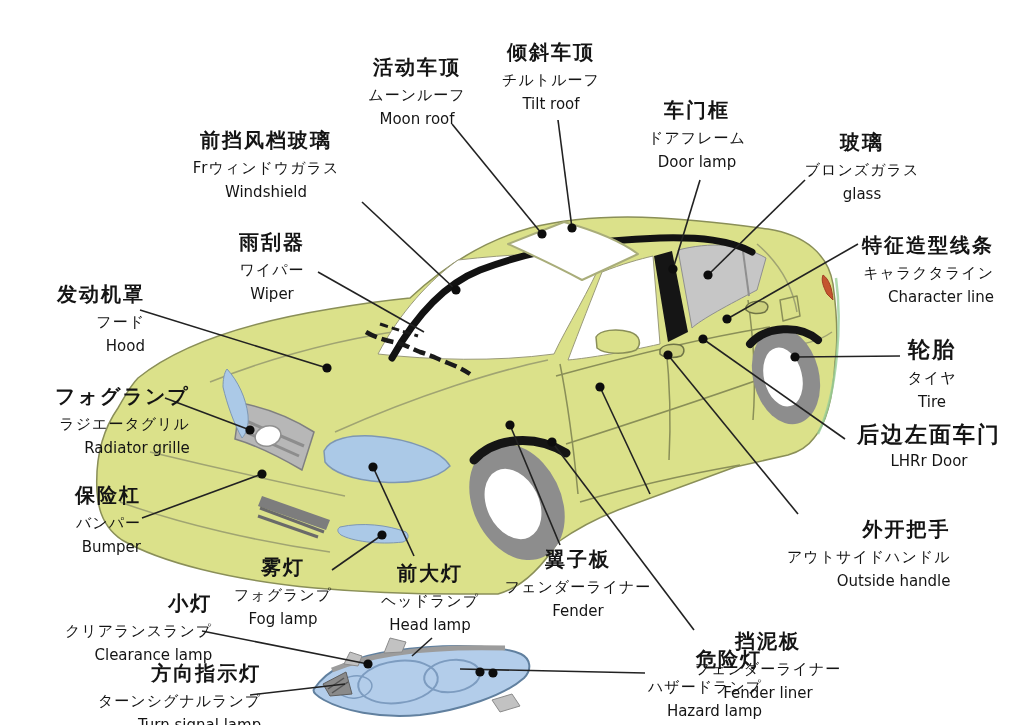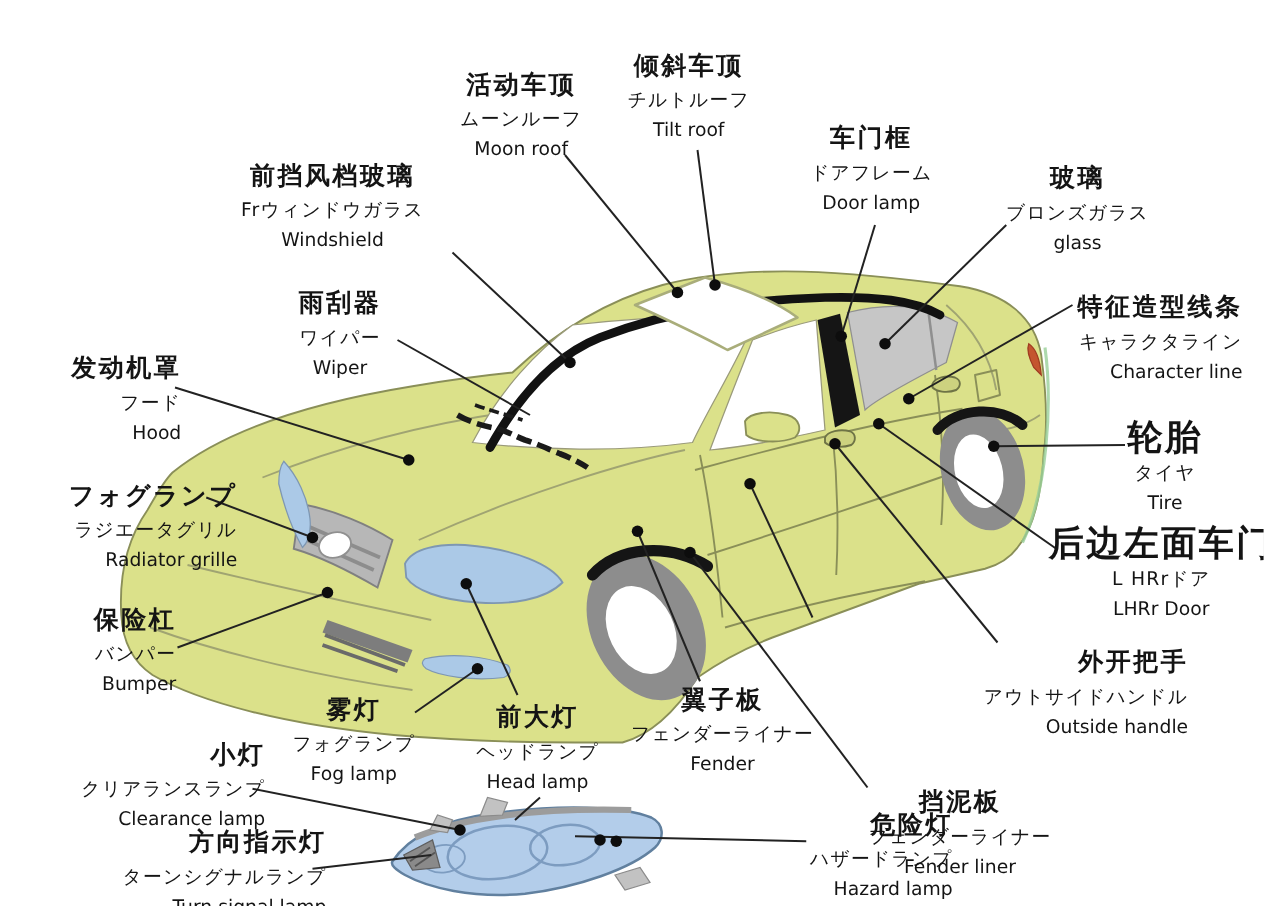--- a/index.html
+++ b/index.html
@@ -12,7 +12,7 @@
   .part-label .en { display:block; font-size:15px; line-height:22px; margin-top:2px; }
   .center { transform:translateX(-50%); text-align:center; }
   .leftal { text-align:right; }
-  .big .zh { font-size:28px; }
+  .big .zh { font-size:22px; }
 </style>
 </head>
 <body>

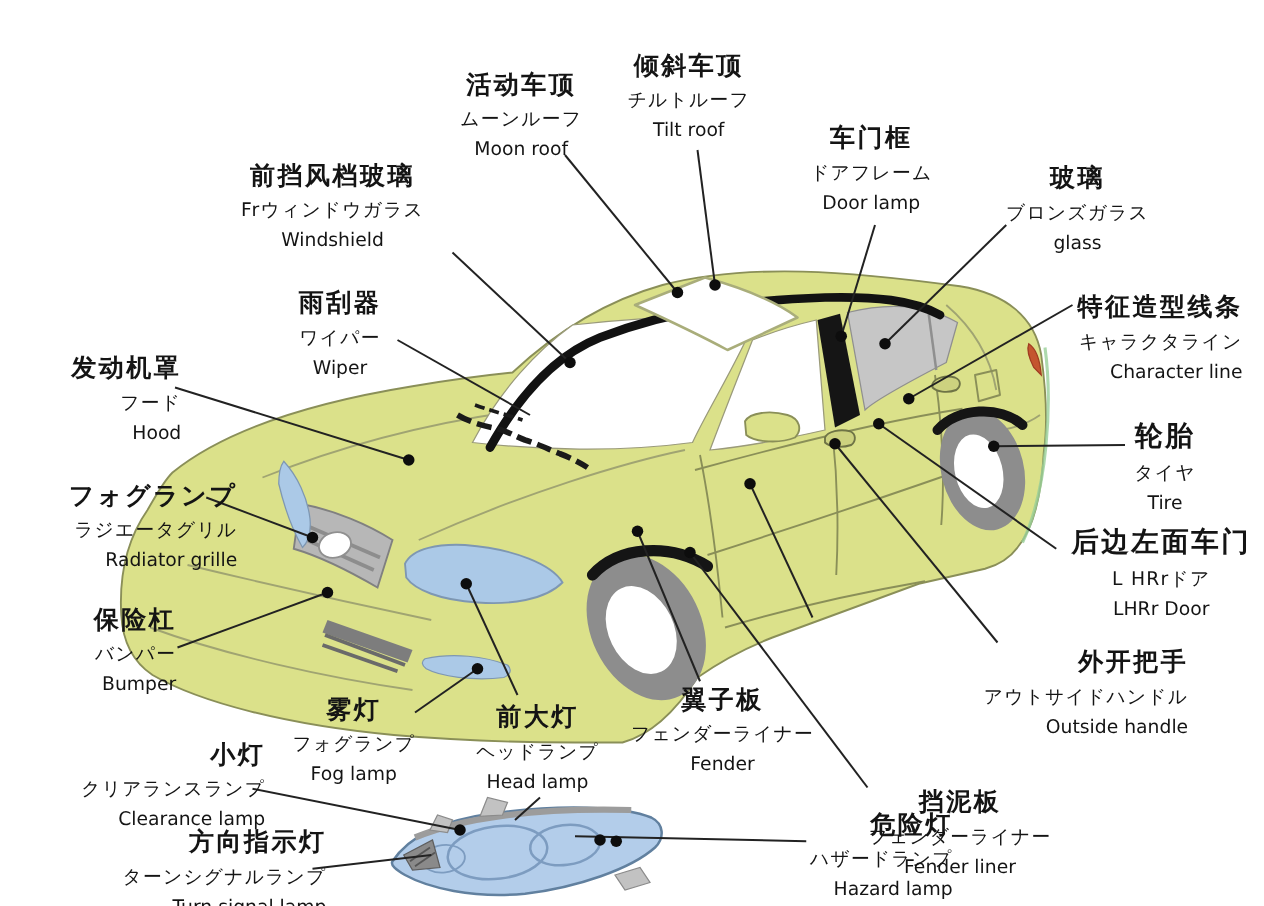--- a/index.html
+++ b/index.html
@@ -213,7 +213,6 @@
 
   <div class="part-label center big" style="left:929px;top:390px">
     <span class="zh">后边左面车门</span>
-    <span class="ja">L HRrドア</span>
     <span class="en">LHRr Door</span>
   </div>
 

